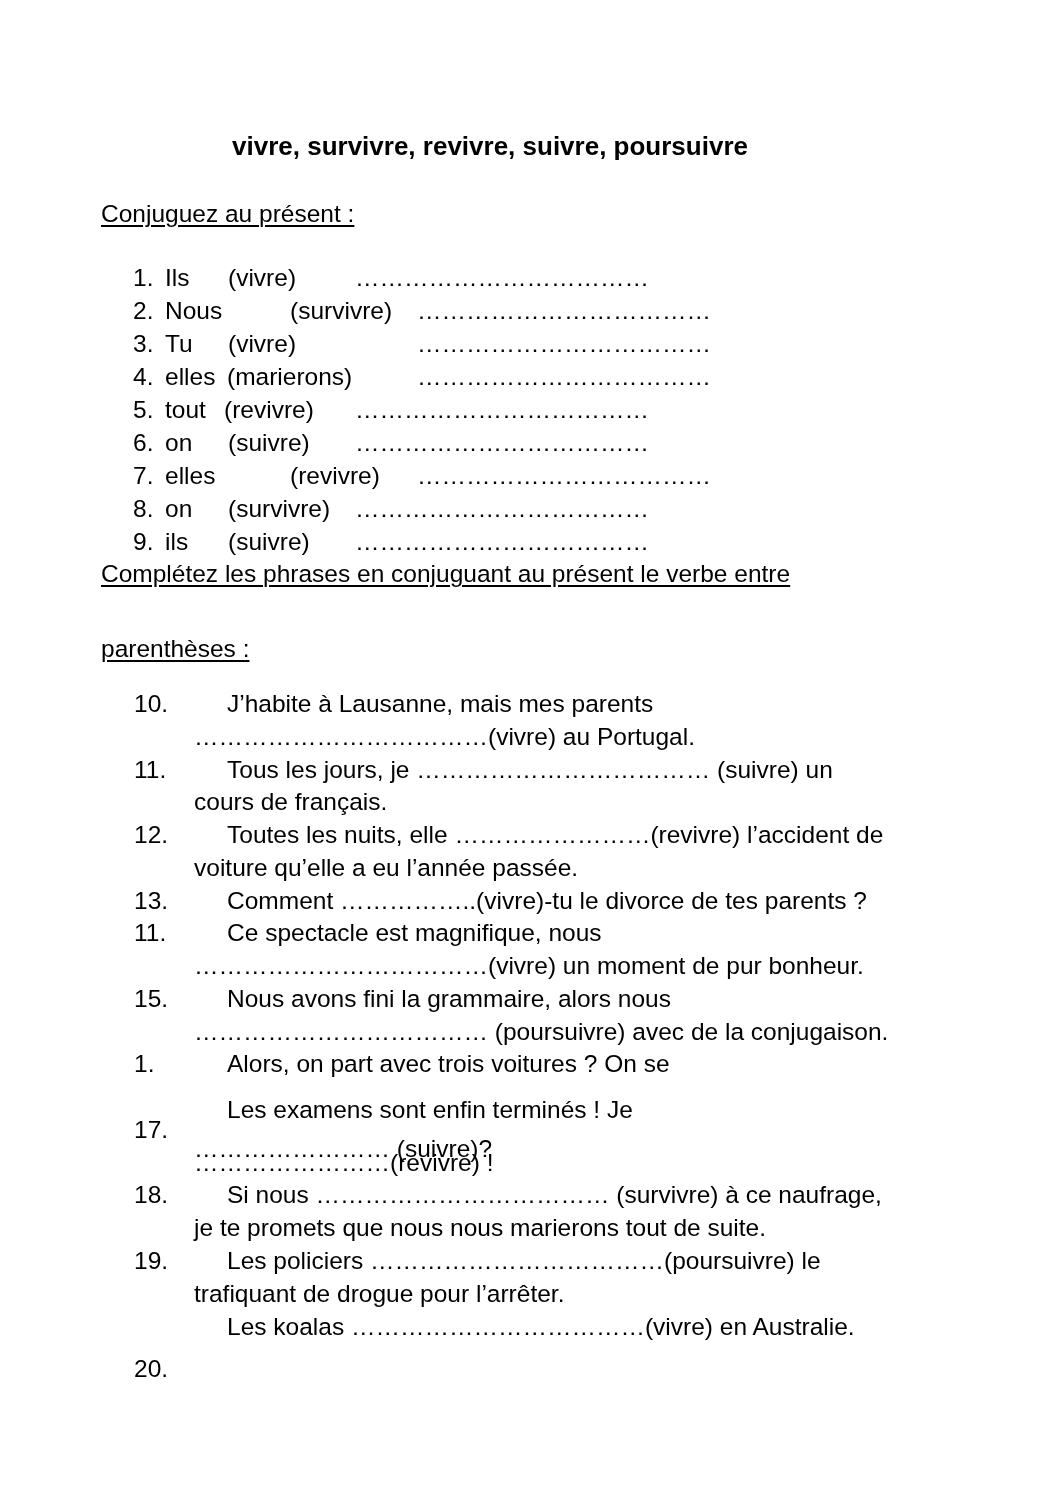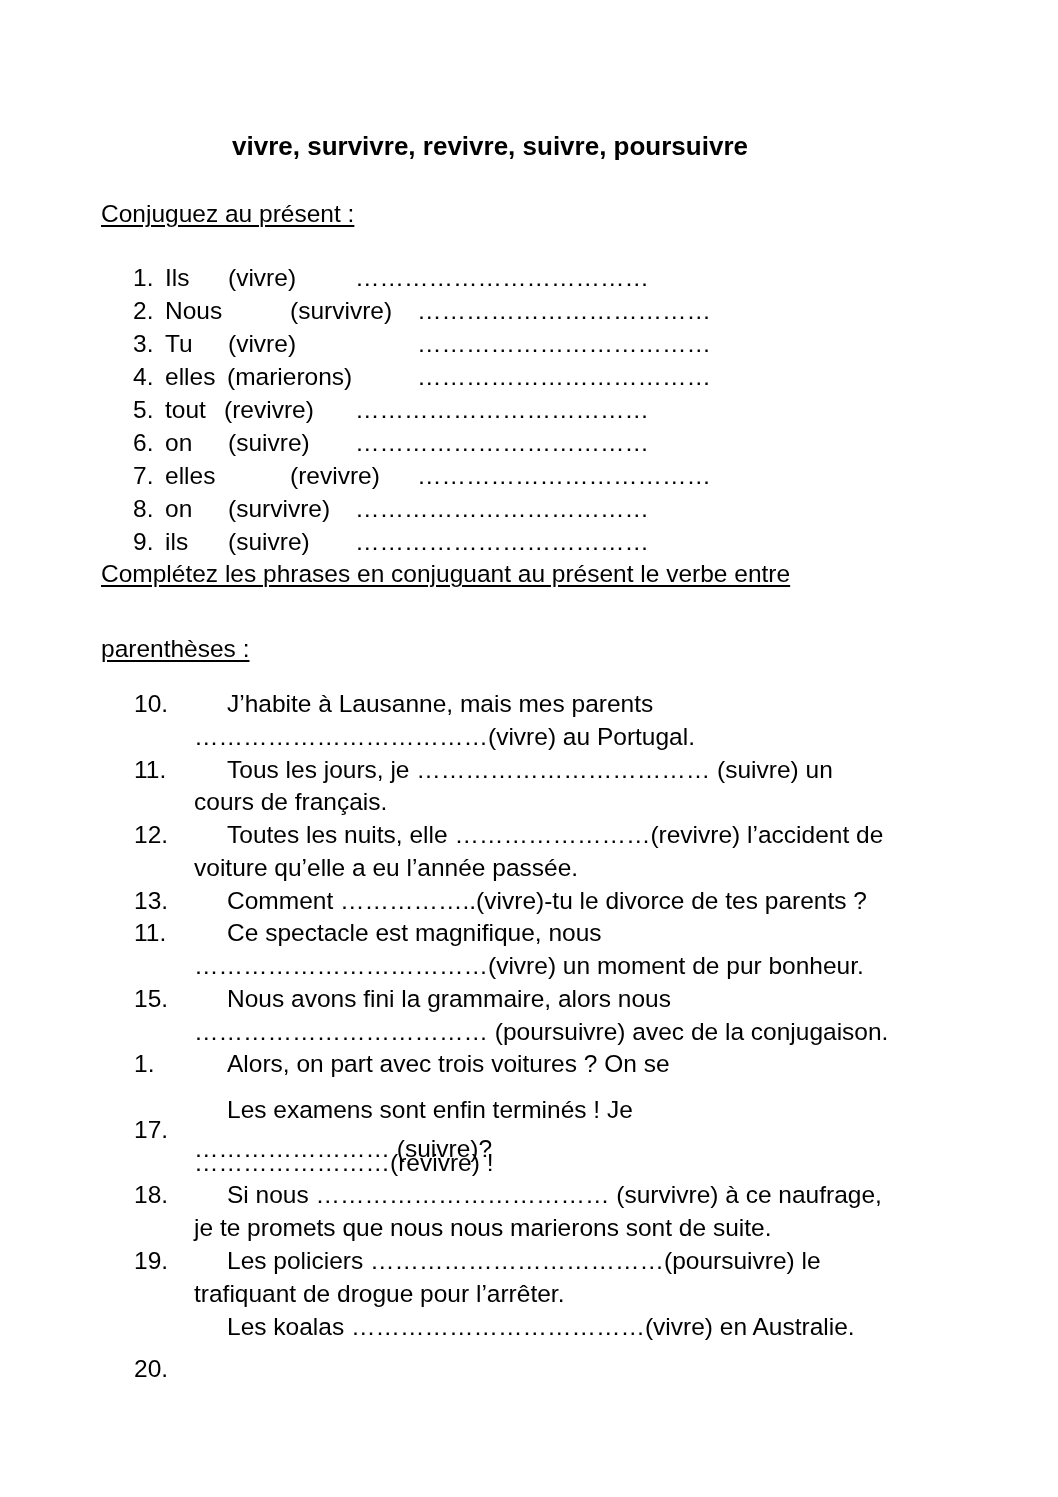--- a/index.html
+++ b/index.html
@@ -155,7 +155,7 @@
 <div>
   <span class="p2-line p2-num" style="top:1183px">18.</span>
   <span class="p2-line p2-text" style="top:1183px">Si nous ………………………………  (survivre) à ce naufrage,</span>
-  <span class="p2-line p2-cont" style="top:1216px">je te promets que nous nous marierons sont de suite.</span>
+  <span class="p2-line p2-cont" style="top:1216px">je te promets que nous nous marierons tout de suite.</span>
 </div>
 <div>
   <span class="p2-line p2-num" style="top:1249px">19.</span>

